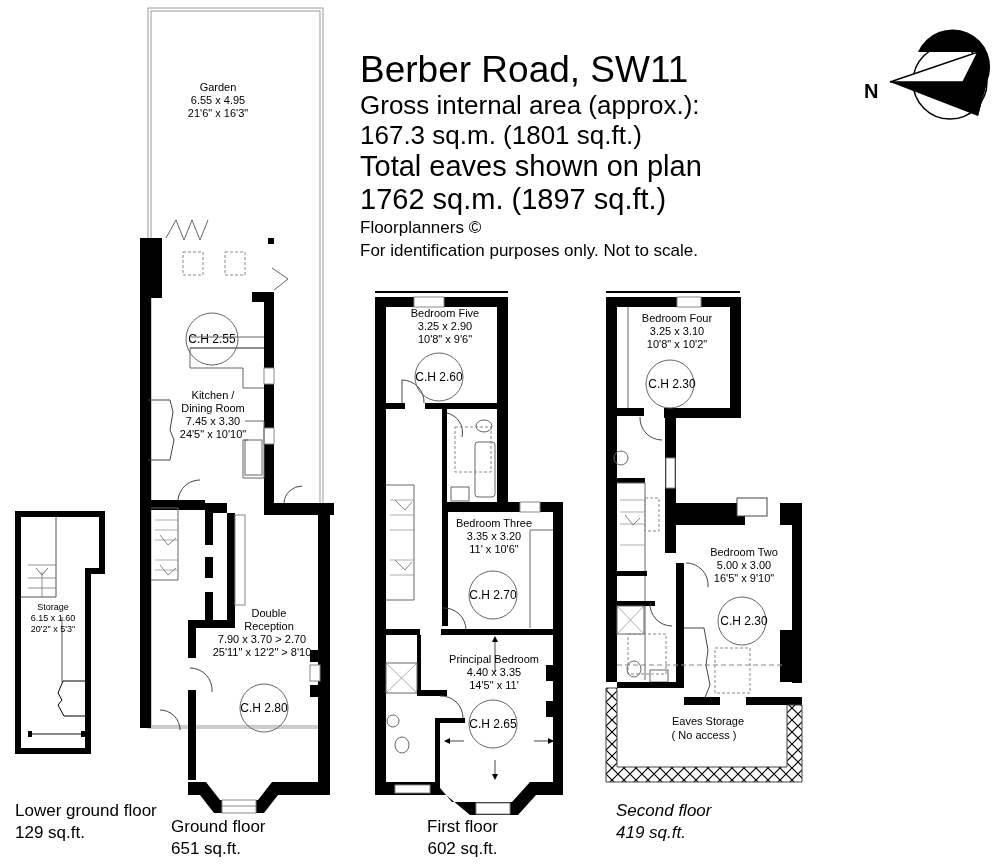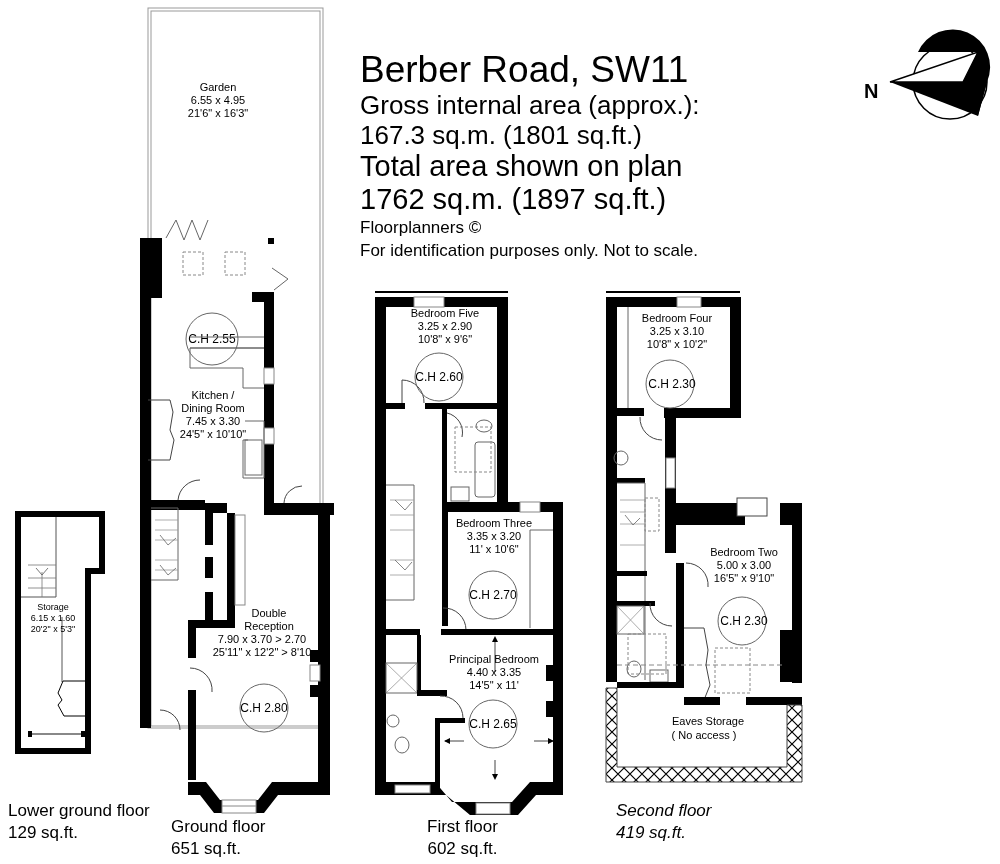--- a/index.html
+++ b/index.html
@@ -23,7 +23,7 @@
   <div class="h-title">Berber Road, SW11</div>
   <div class="h-line-lg">Gross internal area (approx.):</div>
   <div class="h-line-lg">167.3 sq.m. (1801 sq.ft.)</div>
-  <div class="h-total">Total area shown on plan</div>
+  <div class="h-total">Total eaves shown on plan</div>
   <div class="h-total">1762 sq.m. (1897 sq.ft.)</div>
   <div class="h-note">Floorplanners ©</div>
   <div class="h-note">For identification purposes only. Not to scale.</div>

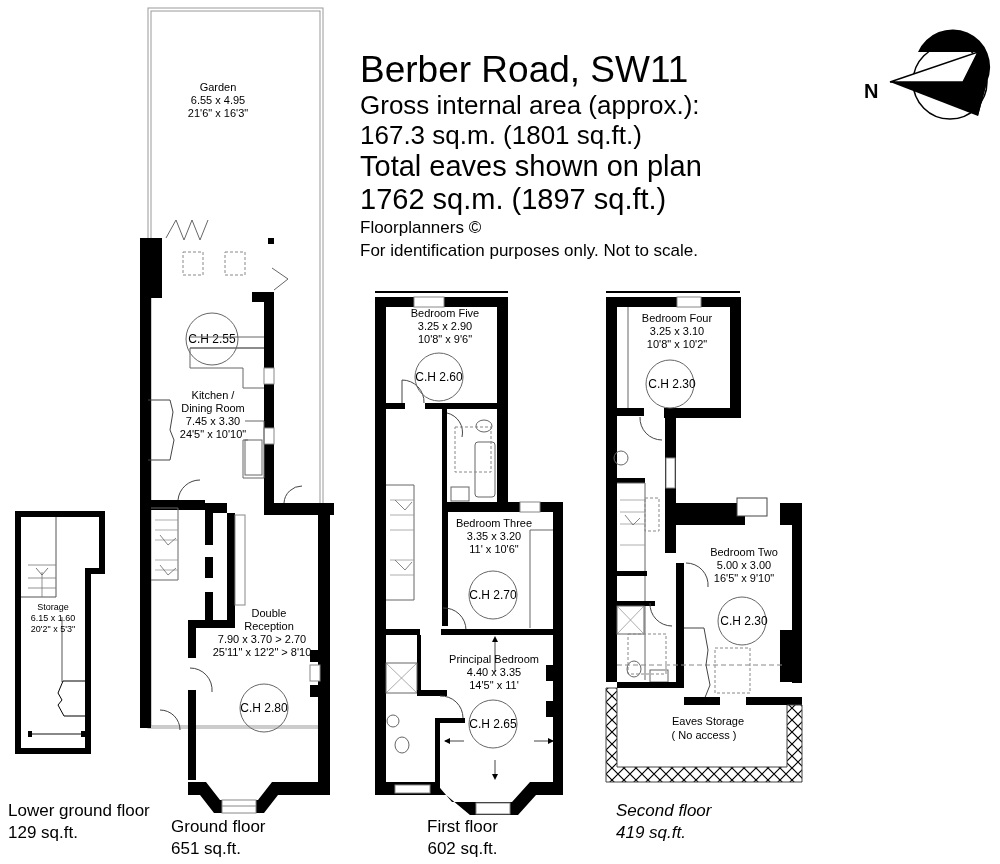--- a/index.html
+++ b/index.html
@@ -276,7 +276,7 @@
   </g>
 </svg>
 
-<div class="floor-label" style="left:8px; top:800px;">
+<div class="floor-label" style="left:15px; top:800px;">
   <div>Lower ground floor</div>
   <div>129 sq.ft.</div>
 </div>

